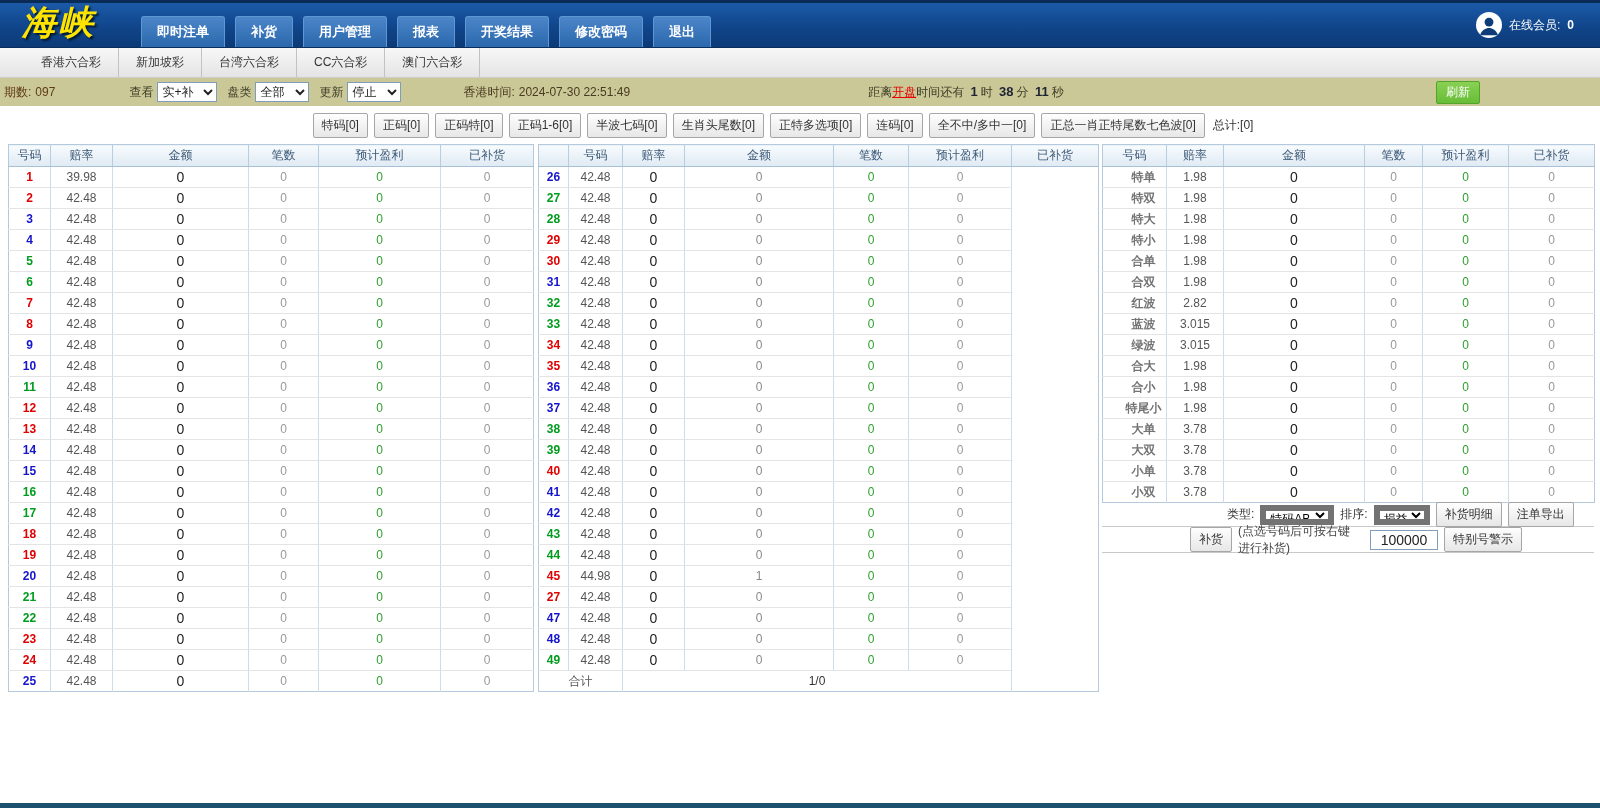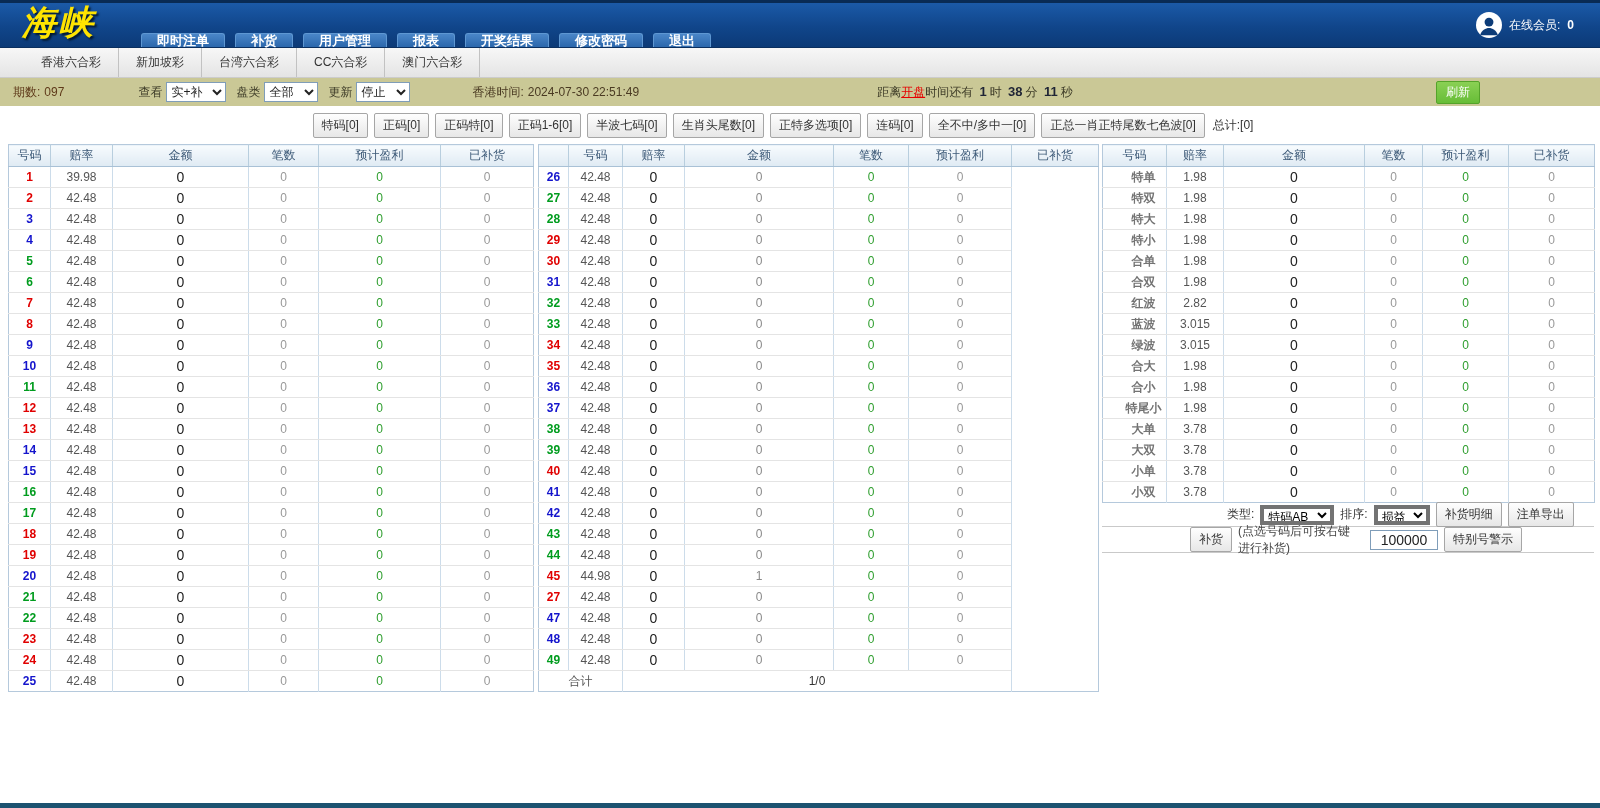--- a/index.html
+++ b/index.html
@@ -22,7 +22,7 @@
   }
   .nav { display:flex; gap:10px; align-items:flex-end; height:100%; }
   .navbtn {
-    height:14px; padding:0 15px; display:flex; align-items:center;
+    height:31px; padding:0 15px; display:flex; align-items:center;
     background:linear-gradient(#4a86c8, #2b67ac);
     border:1px solid #5e97d2; border-bottom:none; border-radius:3px 3px 0 0;
     color:#fff; font-size:13px; font-weight:bold; cursor:pointer; white-space:nowrap;

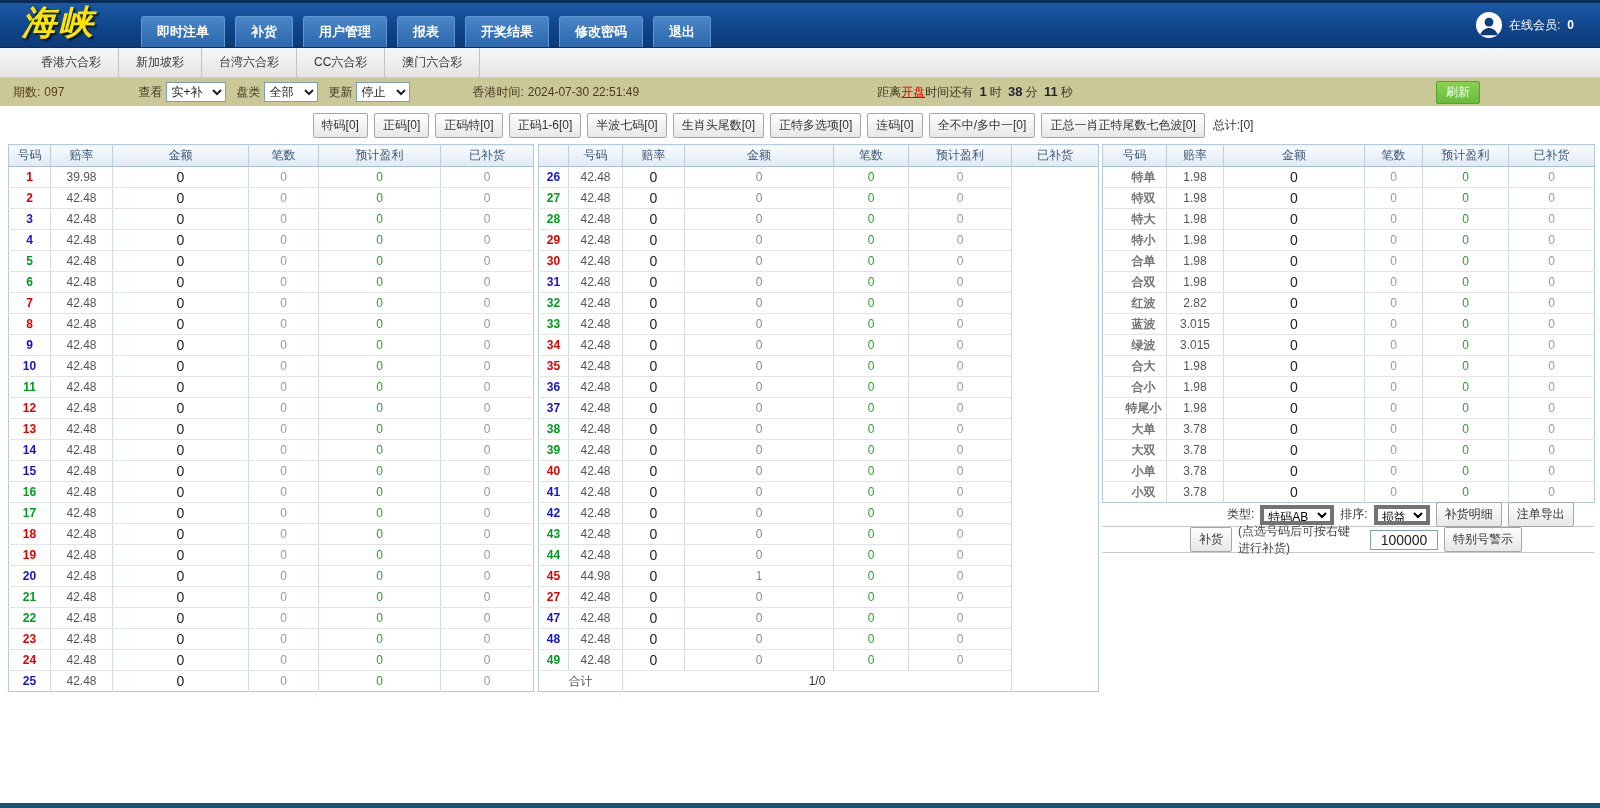--- a/index.html
+++ b/index.html
@@ -38,7 +38,7 @@
   
   .statusbar { height:28px; background:var(--status-bar); display:flex; align-items:center; color:#3e3c28; }
   .statusbar .lbl { margin-right:4px; }
-  .period { margin-left:13px; color:#5f3a1a; }
+  .period { margin-left:4px; color:#5f3a1a; }
   .grp { display:flex; align-items:center; }
   .statusbar select {
     font-size:12px; height:20px; border:1px solid #7f9db9; background:#fff; color:#222;

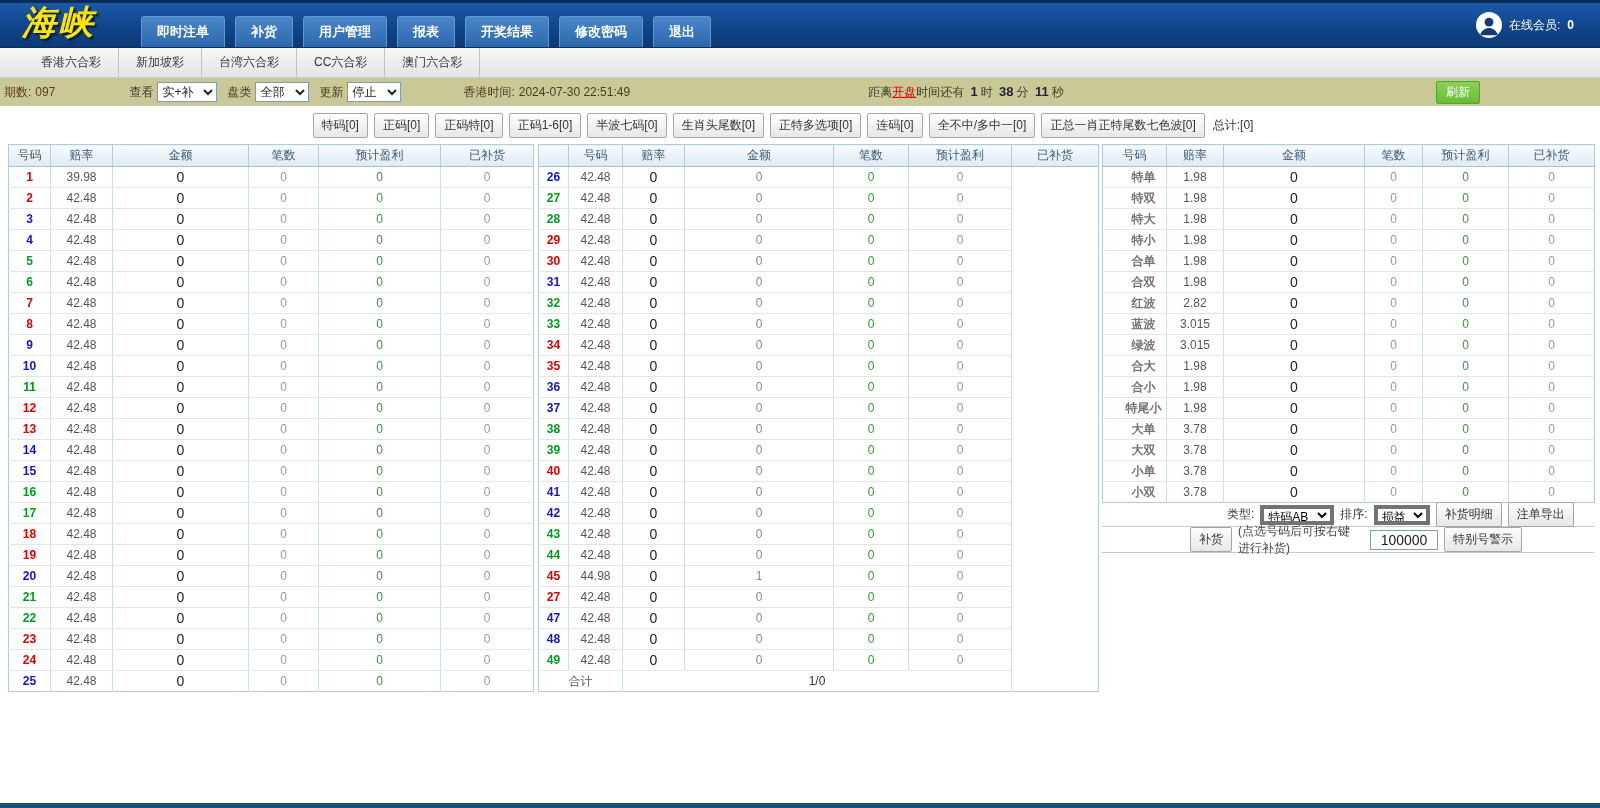--- a/index.html
+++ b/index.html
@@ -94,7 +94,7 @@
     display:flex; align-items:center; gap:6px; height:24px; padding-left:125px;
     border-bottom:1px solid #c9c9c9;
   }
-  .ctl1 select { font-size:12px; height:20px; border:4px solid #737373; background:#fff; font-family:"Liberation Sans", sans-serif; }
+  .ctl1 select { font-size:12px; height:20px; border:6px solid #737373; background:#fff; font-family:"Liberation Sans", sans-serif; }
   .ctl2 { display:flex; align-items:center; gap:6px; height:26px; padding-left:88px; padding-right:72px; border-bottom:1px solid #c9c9c9; }
   .ctl2 .hint { color:#444; margin-right:4px; }
   .amt-input { margin-left:auto; width:68px; height:20px; border:1px solid #7f9db9; text-align:center; font-size:14px; color:#222; font-family:"Liberation Sans", sans-serif; }

